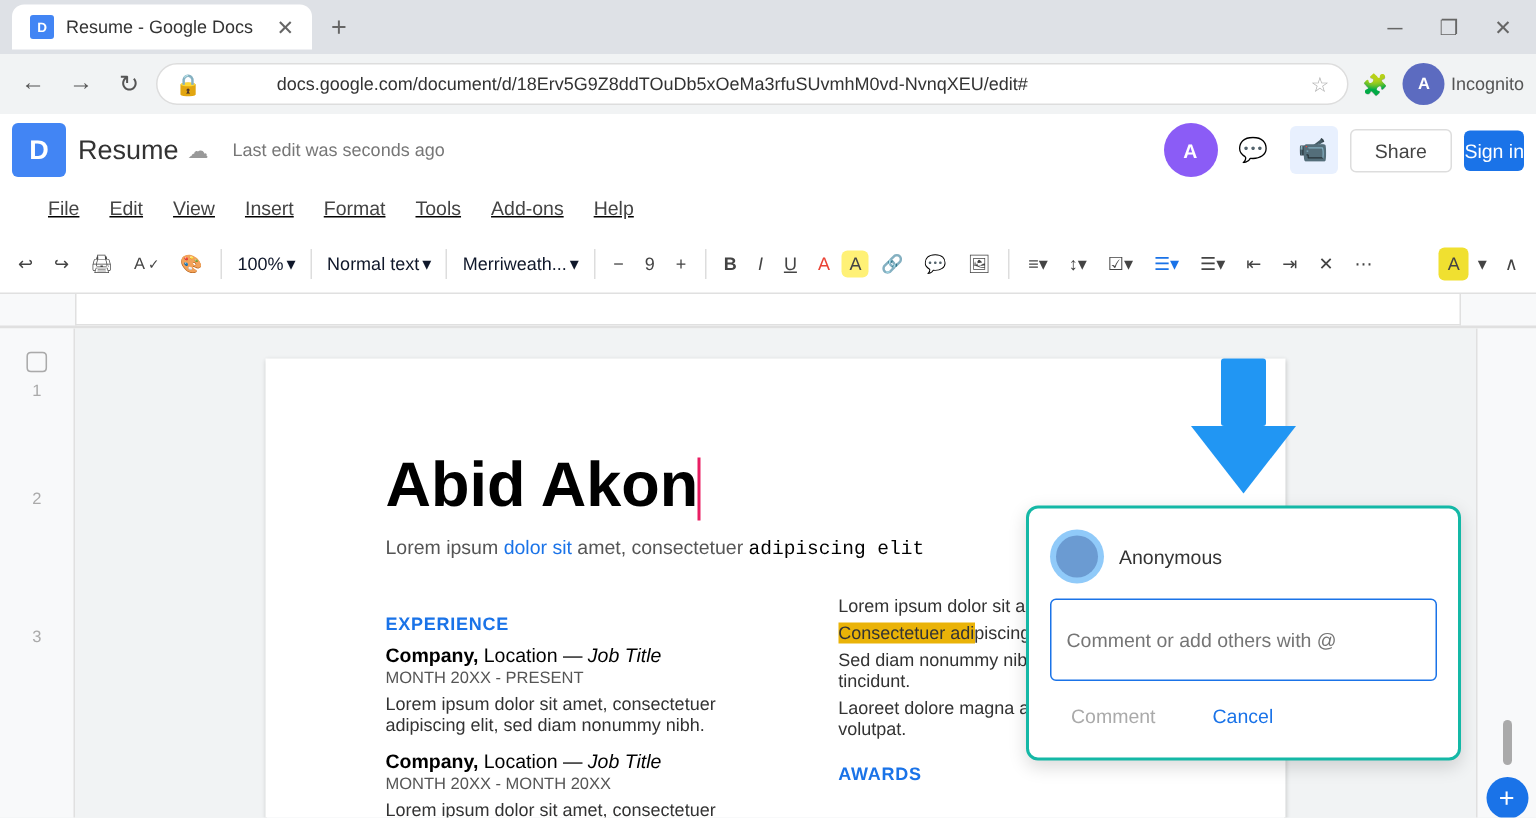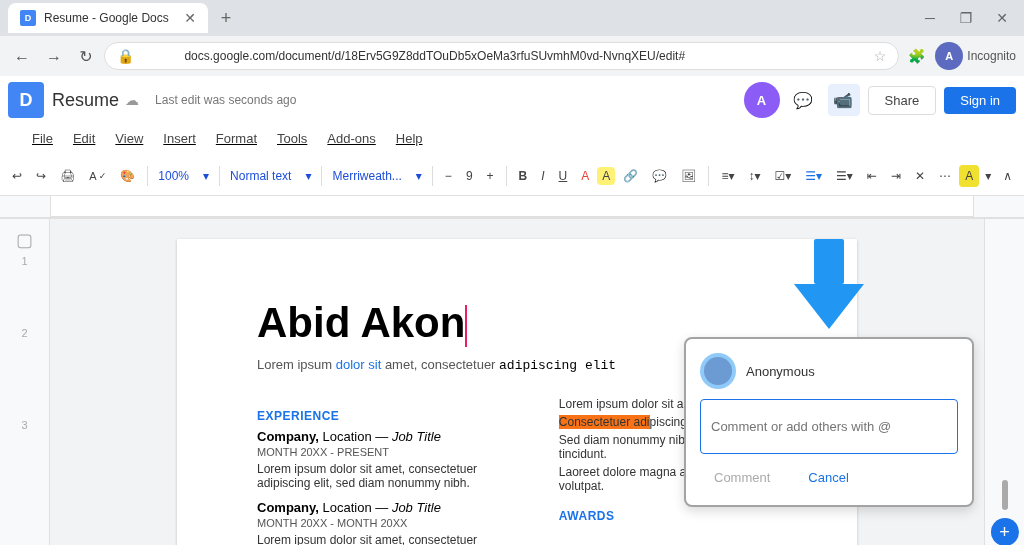--- a/index.html
+++ b/index.html
@@ -35,7 +35,7 @@
     .avatar-toolbar { width: 36px; height: 36px; border-radius: 50%; background: #8b5cf6; display: flex; align-items: center; justify-content: center; color: white; font-size: 13px; font-weight: bold; }
     .icon-btn { width: 32px; height: 32px; border-radius: 4px; display: flex; align-items: center; justify-content: center; color: #555; cursor: pointer; font-size: 16px; }
     .share-btn { padding: 6px 16px; background: #fff; border: 1px solid #ddd; border-radius: 4px; color: #444; cursor: pointer; font-size: 13px; }
-    .signin-btn { padding: 6px 16px; background: #1a73e8; border: none; border-radius: 4px; color: #fff; cursor: pointer; font-size: 13px; }
+    .signin-btn { padding: 6px 0; background: #1a73e8; border: none; border-radius: 4px; color: #fff; cursor: pointer; font-size: 13px; }
 
     
     .docs-toolbar { display: flex; align-items: center; height: 40px; background: #fff; border-bottom: 1px solid #e0e0e0; padding: 0 6px; gap: 2px; font-size: 12px; }

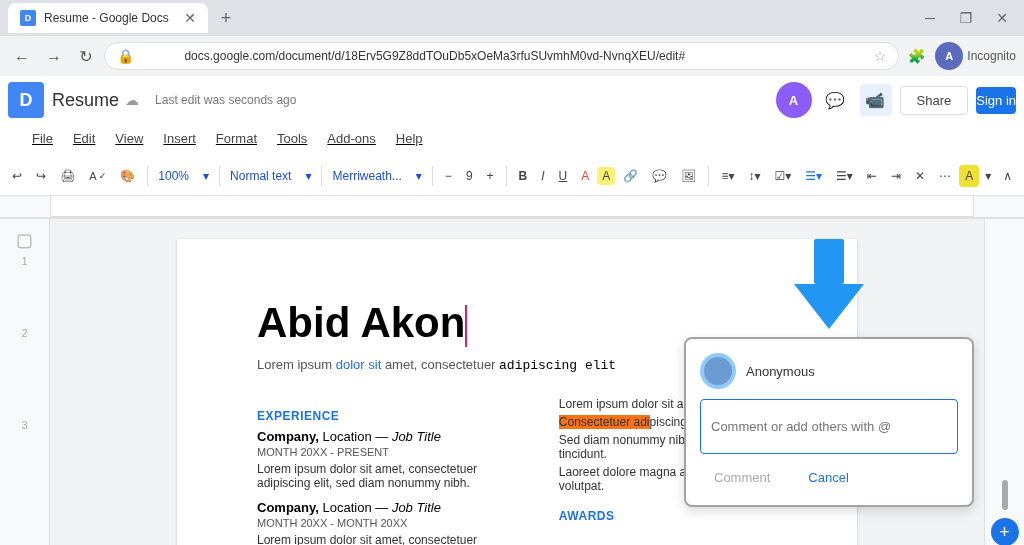--- a/index.html
+++ b/index.html
@@ -41,7 +41,7 @@
     .docs-toolbar { display: flex; align-items: center; height: 40px; background: #fff; border-bottom: 1px solid #e0e0e0; padding: 0 6px; gap: 2px; font-size: 12px; }
     .toolbar-btn { padding: 4px 6px; border-radius: 4px; cursor: pointer; color: #444; display: flex; align-items: center; gap: 2px; }
     .toolbar-separator { width: 1px; background: #ddd; height: 20px; margin: 0 4px; }
-    .toolbar-select { padding: 2px 4px; border: none; border-radius: 4px; background: transparent; cursor: pointer; font-size: 12px; color: #1d4ed8; display: flex; align-items: center; gap: 14px; }
+    .toolbar-select { padding: 2px 4px; border: none; border-radius: 4px; background: transparent; cursor: pointer; font-size: 12px; color: #0f172a; display: flex; align-items: center; gap: 2px; }
 
     
     .ruler { height: 22px; background: #f8f9fa; border-bottom: 1px solid #e0e0e0; display: flex; align-items: center; padding: 0 50px; }

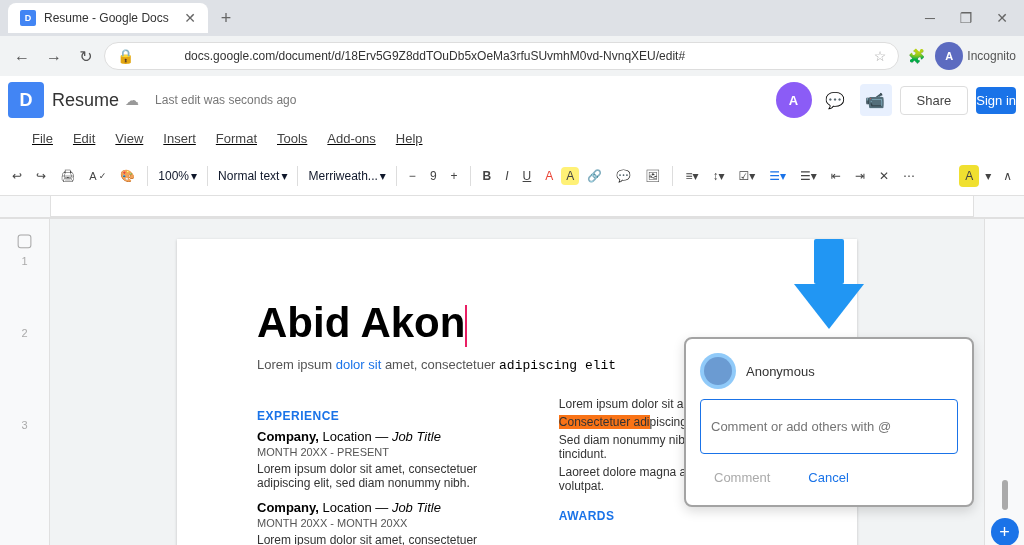--- a/index.html
+++ b/index.html
@@ -70,7 +70,7 @@
 
     
     .comment-overlay { position: absolute; right: 10px; top: 20px; width: 290px; }
-    .comment-box { background: white; border: 2px solid #a3a3a3; border-radius: 8px; padding: 14px; box-shadow: 0 4px 12px rgba(0,0,0,0.15); }
+    .comment-box { background: white; border: 2px solid #14b8a6; border-radius: 8px; padding: 14px; box-shadow: 0 4px 12px rgba(0,0,0,0.15); }
     .comment-user { display: flex; align-items: center; gap: 10px; margin-bottom: 10px; }
     .comment-avatar { width: 36px; height: 36px; border-radius: 50%; background: #90caf9; display: flex; align-items: center; justify-content: center; }
     .comment-avatar-inner { width: 28px; height: 28px; border-radius: 50%; background: #6b9bd2; }

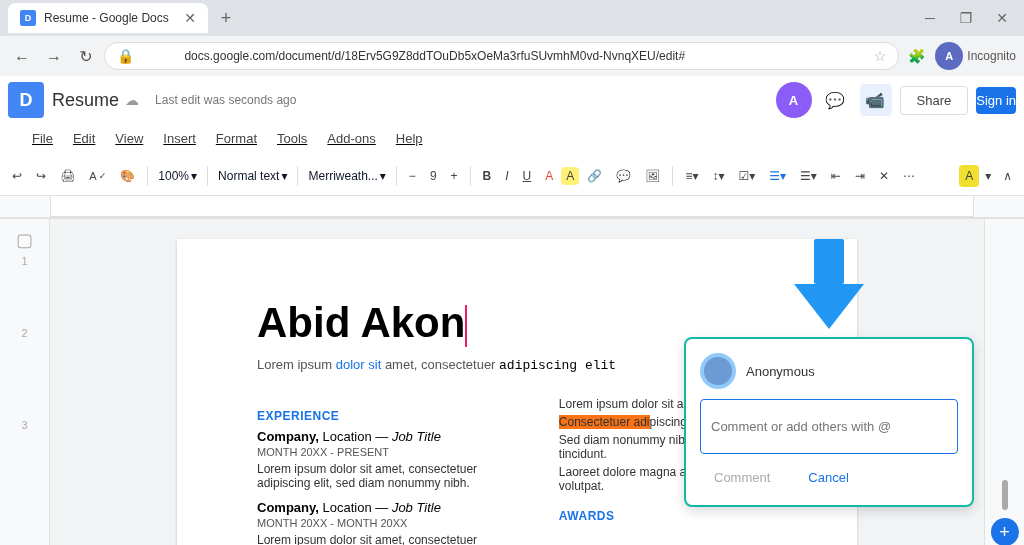--- a/index.html
+++ b/index.html
@@ -252,7 +252,7 @@
         <div class="col-right">
           <div class="body-text">Lorem ipsum dolor sit amet.</div>
           <div class="body-text">
-            <span style="background:#f97316;">Consectetuer adi</span><span>piscing elit.</span>
+            <span style="background:#eab308;">Consectetuer adi</span><span>piscing elit.</span>
           </div>
           <div class="body-text">Sed diam nonummy nibh euismod tincidunt.</div>
           <div class="body-text">Laoreet dolore magna aliquam erat volutpat.</div>

